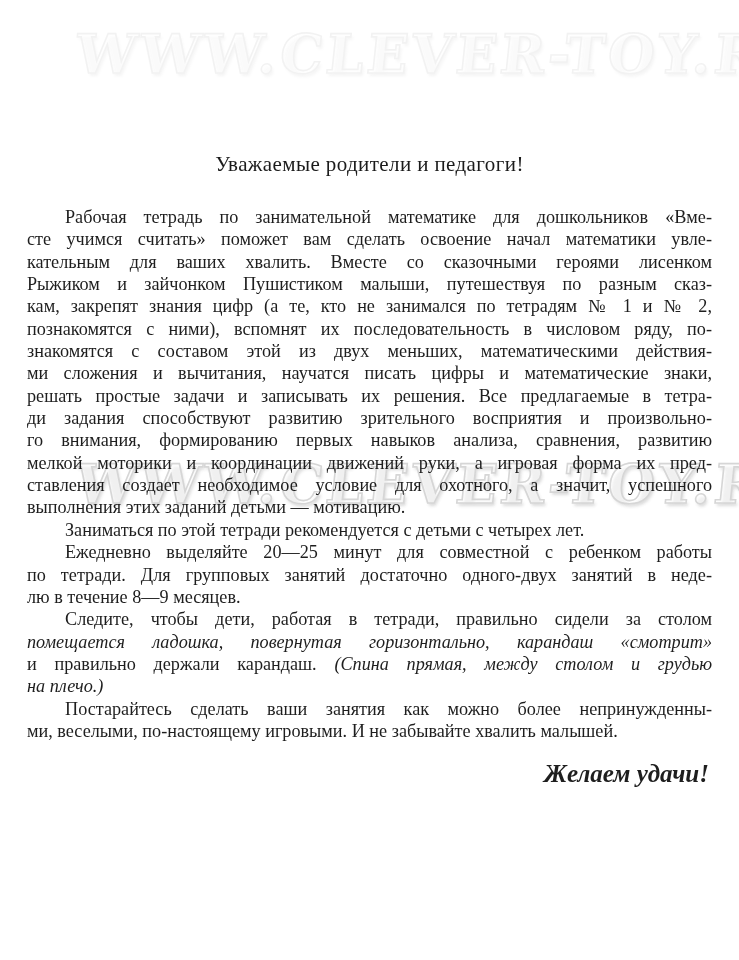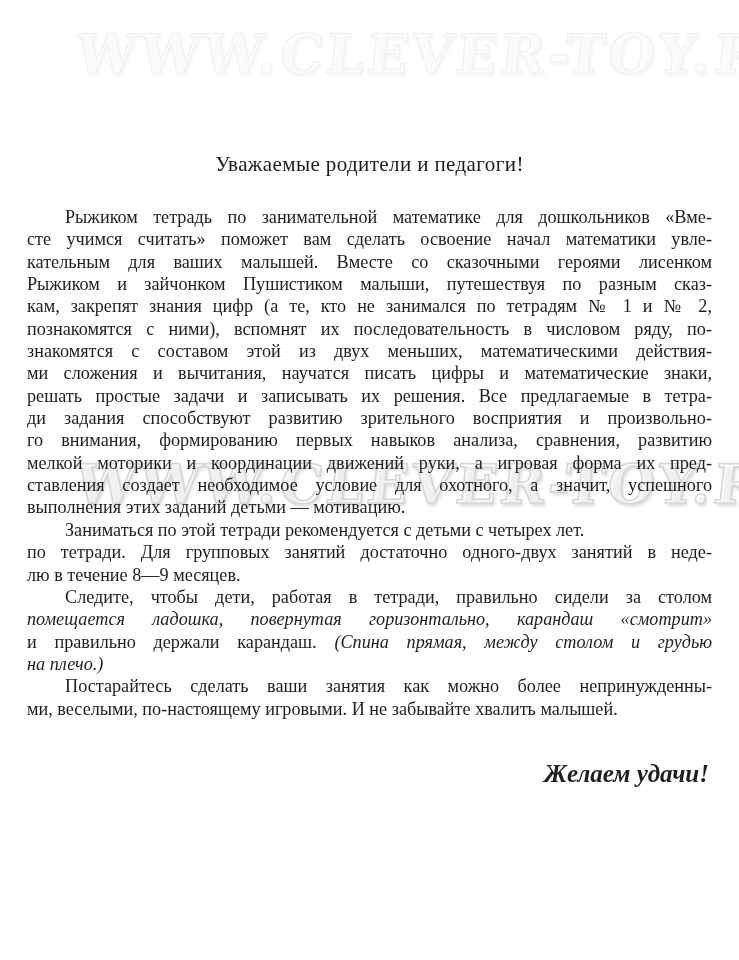--- a/index.html
+++ b/index.html
@@ -89,7 +89,7 @@
   <div class="watermark wm-mid">WWW.CLEVER-TOY.RU</div>
   <h1 class="title">Уважаемые родители и педагоги!</h1>
   <div class="body-text" id="paragraphs">
-      <div class="line first"><span>Рыжиком тетрадь по занимательной математике для дошкольников «Вме-</span></div>
+      <div class="line first"><span>Рабочая тетрадь по занимательной математике для дошкольников «Вме-</span></div>
       <div class="line"><span>сте учимся считать» поможет вам сделать освоение начал математики увле-</span></div>
       <div class="line"><span>кательным для ваших малышей. Вместе со сказочными героями лисенком</span></div>
       <div class="line"><span>Рыжиком и зайчонком Пушистиком малыши, путешествуя по разным сказ-</span></div>

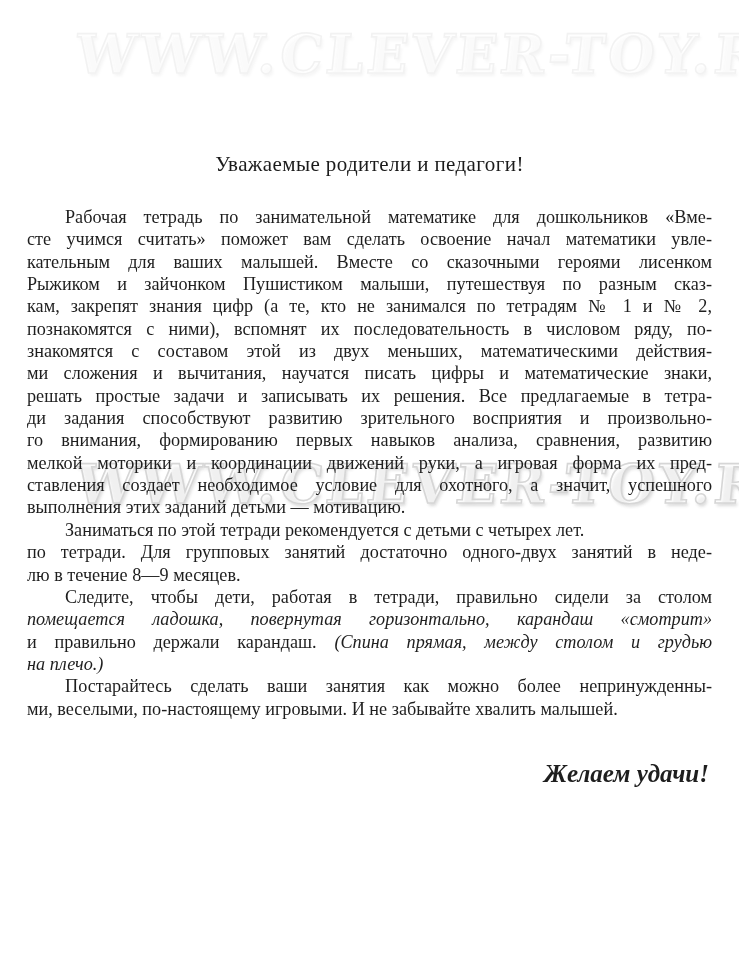--- a/index.html
+++ b/index.html
@@ -91,7 +91,7 @@
   <div class="body-text" id="paragraphs">
       <div class="line first"><span>Рабочая тетрадь по занимательной математике для дошкольников «Вме-</span></div>
       <div class="line"><span>сте учимся считать» поможет вам сделать освоение начал математики увле-</span></div>
-      <div class="line"><span>кательным для ваших малышей. Вместе со сказочными героями лисенком</span></div>
+      <div class="line"><span>кательным для ваших хвалить. Вместе со сказочными героями лисенком</span></div>
       <div class="line"><span>Рыжиком и зайчонком Пушистиком малыши, путешествуя по разным сказ-</span></div>
       <div class="line"><span>кам, закрепят знания цифр (а те, кто не занимался по тетрадям № 1 и № 2,</span></div>
       <div class="line"><span>познакомятся с ними), вспомнят их последовательность в числовом ряду, по-</span></div>

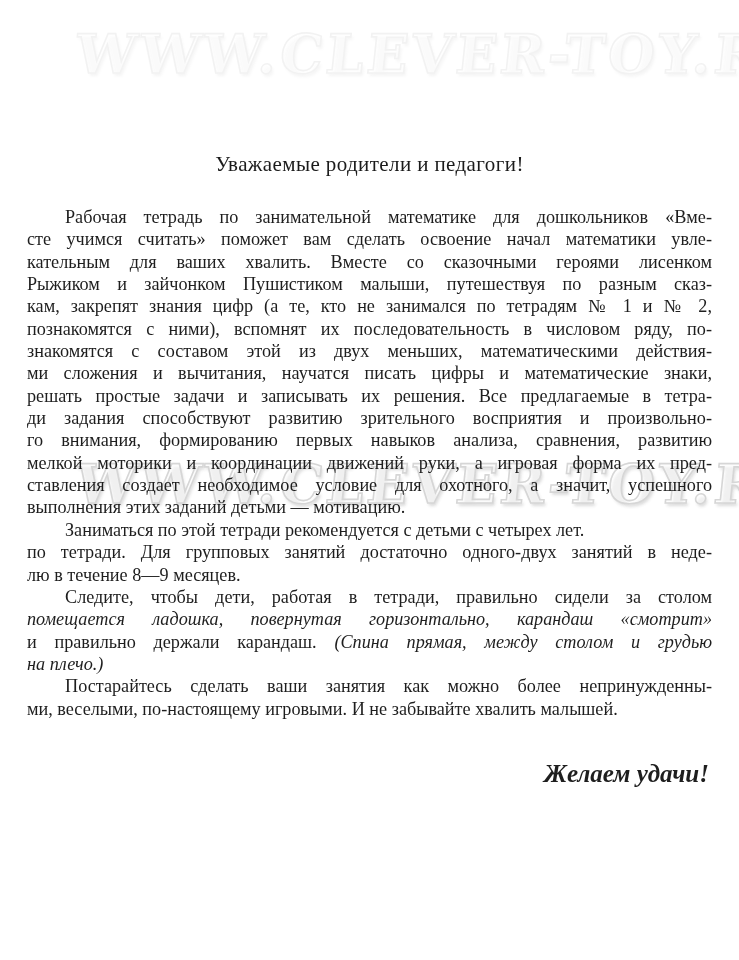--- a/index.html
+++ b/index.html
@@ -104,6 +104,7 @@
       <div class="line"><span>ставления создает необходимое условие для охотного, а значит, успешного</span></div>
       <div class="line last"><span>выполнения этих заданий детьми — мотивацию.</span></div>
       <div class="line first last"><span>Заниматься по этой тетради рекомендуется с детьми с четырех лет.</span></div>
+      <div class="line first"><span>Ежедневно выделяйте 20—25 минут для совместной с ребенком работы</span></div>
       <div class="line"><span>по тетради. Для групповых занятий достаточно одного-двух занятий в неде-</span></div>
       <div class="line last"><span>лю в течение 8—9 месяцев.</span></div>
       <div class="line first"><span>Следите, чтобы дети, работая в тетради, правильно сидели за столом</span></div>

